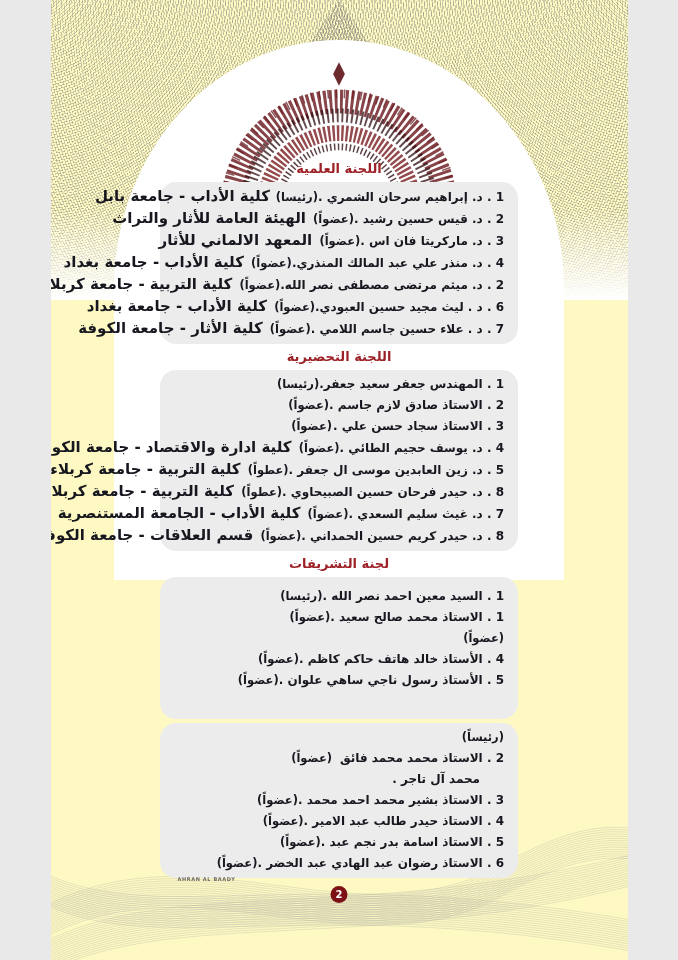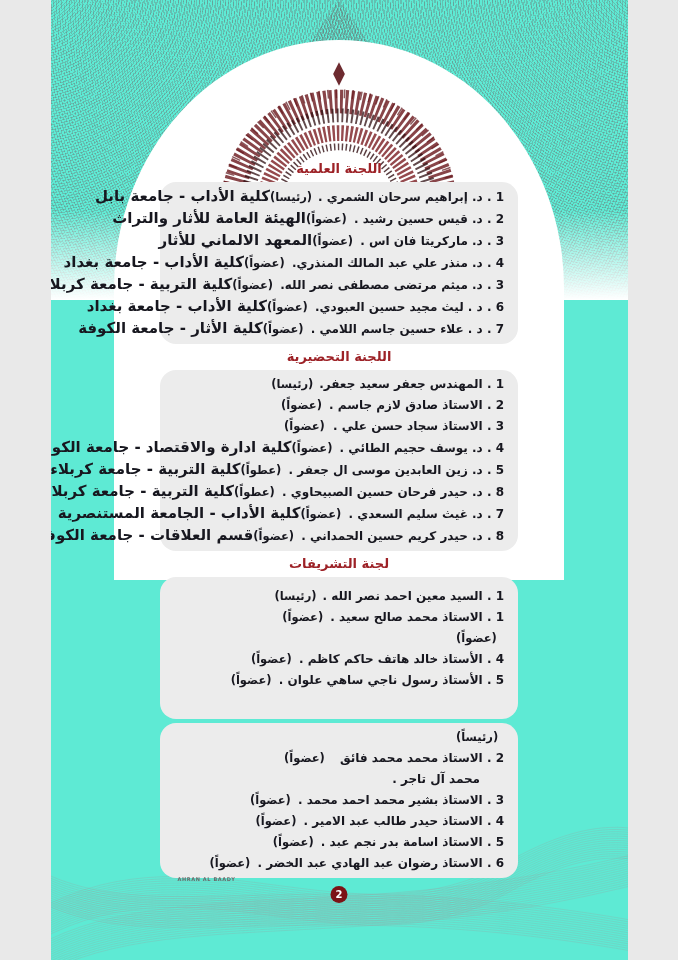--- a/index.html
+++ b/index.html
@@ -5,7 +5,7 @@
   html,body { margin:0; padding:0; background:#e9e9e9; }
   .page {
     position:relative; width:577px; height:960px; margin:0 auto;
-    background:#5eead4; overflow:hidden;
+    background:#fef9c3; overflow:hidden;
     font-family:"DejaVu Sans", sans-serif;
   }
   

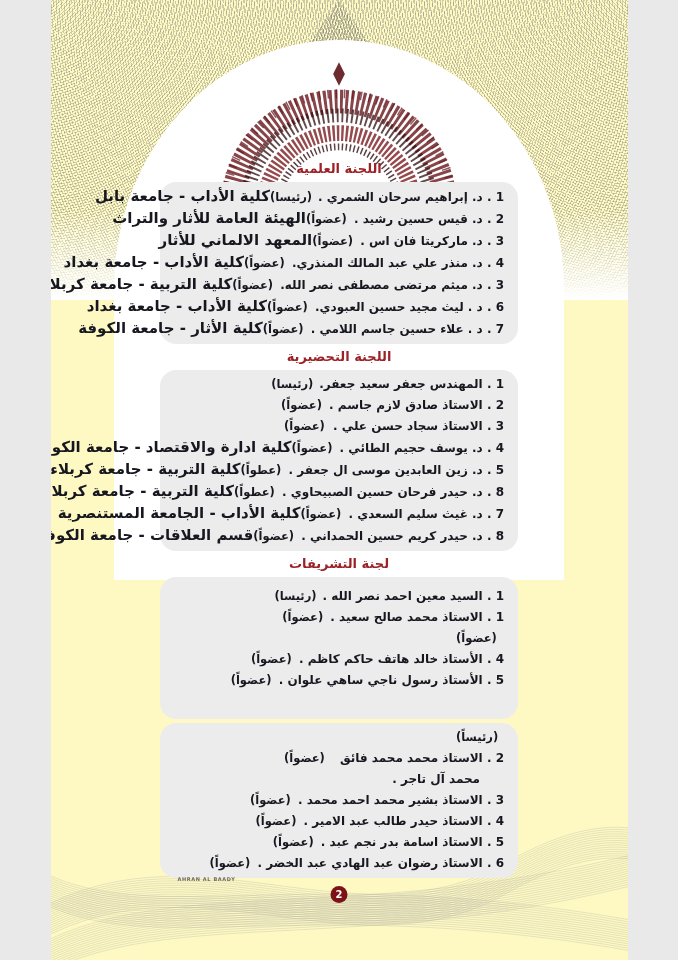--- a/index.html
+++ b/index.html
@@ -50,7 +50,7 @@
   .row { display:flex; align-items:baseline; line-height:21px; }
   .cell { font-weight:bold; color:#17171f; }
   .cell.name  { flex:1 1 auto; font-size:12px; white-space:nowrap; }
-  .cell.role  { flex:0 0 48px; font-size:11.5px; text-align:left; white-space:nowrap; }
+  .cell.role  { flex:0 0 48px; font-size:11.5px; text-align:right; white-space:nowrap; }
   .cell.affil { flex:0 0 110px; font-size:15px; white-space:nowrap; }
   .row.extra .cell.name { padding-right:24px; }
   

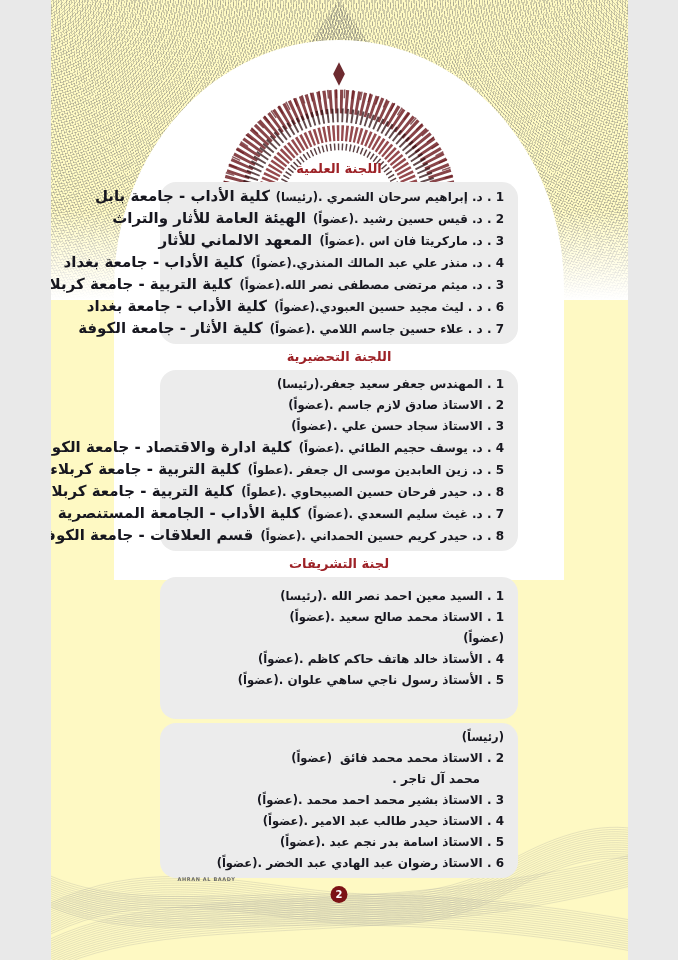--- a/index.html
+++ b/index.html
@@ -109,7 +109,7 @@
           <span class="cell affil">كلية الأداب - جامعة بغداد</span>
         </div>
         <div class="row">
-          <span class="cell name">3 . د. ميثم مرتضى مصطفى نصر الله.</span>
+          <span class="cell name">2 . د. ميثم مرتضى مصطفى نصر الله.</span>
           <span class="cell role">(عضواً)</span>
           <span class="cell affil">كلية التربية - جامعة كربلاء</span>
         </div>

